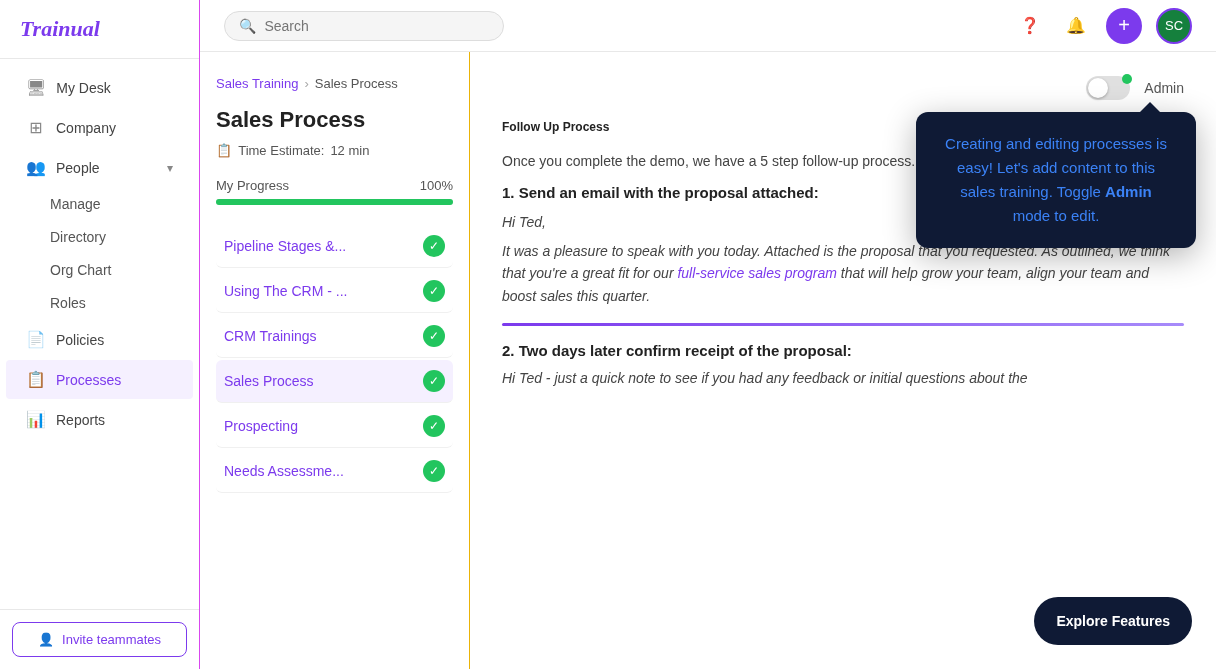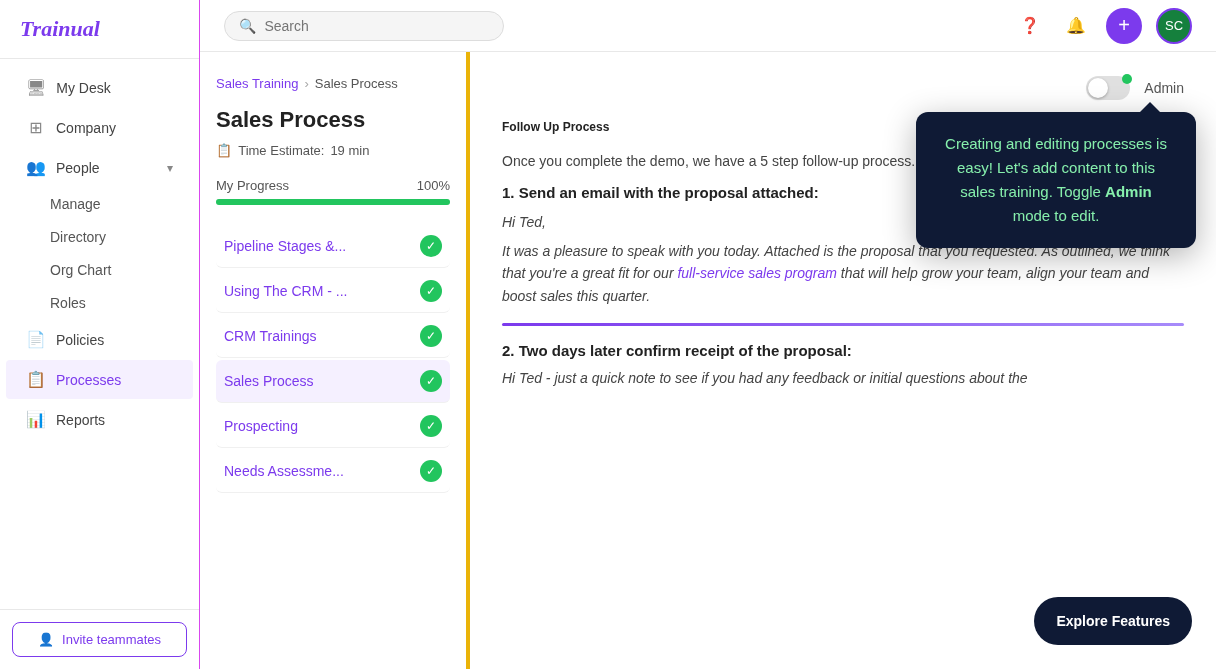--- a/index.html
+++ b/index.html
@@ -163,7 +163,7 @@
       width: 270px;
       min-width: 270px;
       background: #fff;
-      border-right: 4px solid #eab308;
+      border-right: 1px solid #eab308;
       padding: 24px 16px;
       overflow-y: auto;
     }

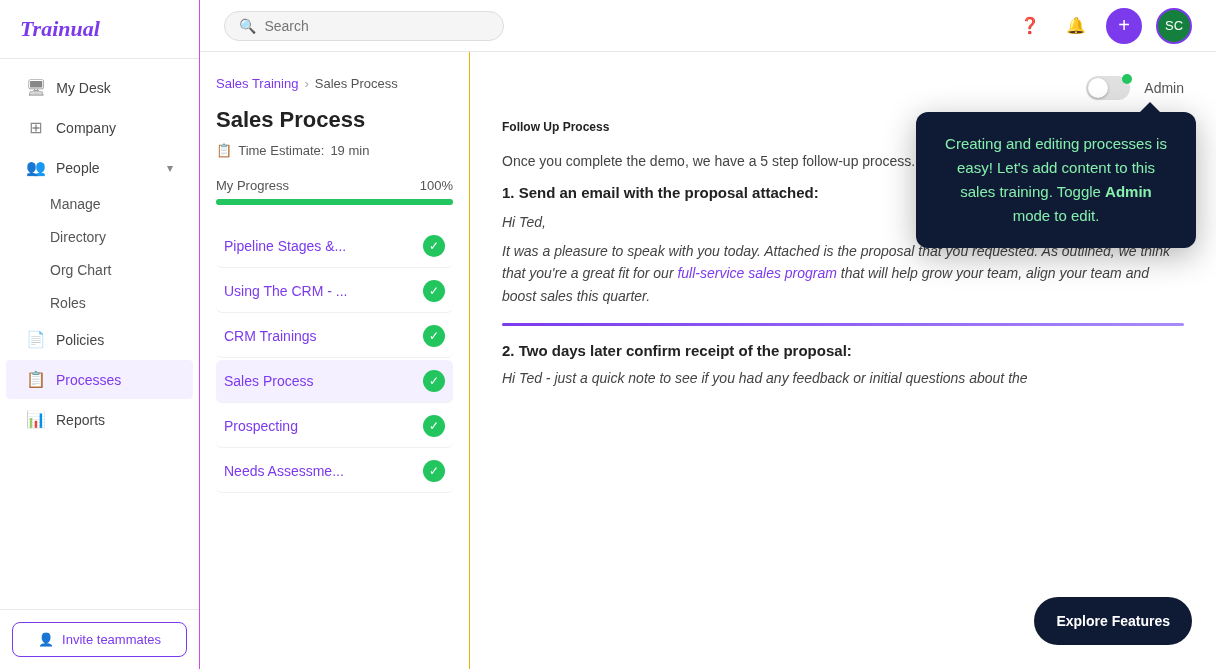--- a/index.html
+++ b/index.html
@@ -455,7 +455,7 @@
       <div class="time-estimate">
         <span>📋</span>
         <span>Time Estimate:</span>
-        <span>19 min</span>
+        <span>12 min</span>
       </div>
       <div class="progress-section">
         <div class="progress-header">

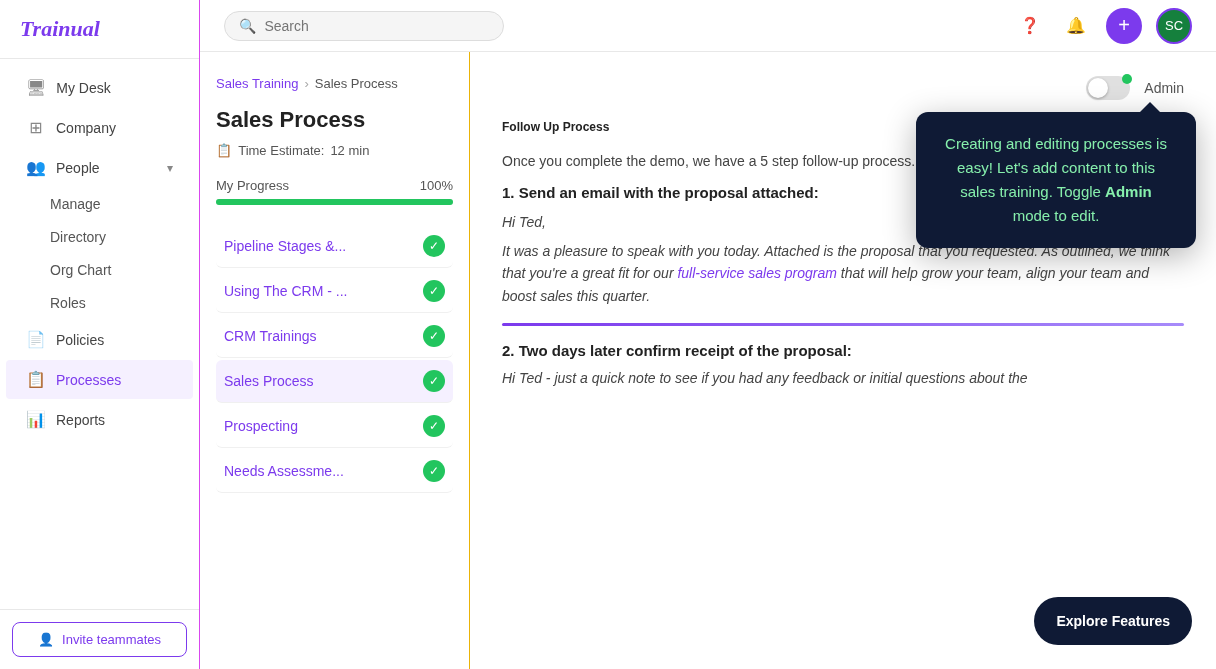--- a/index.html
+++ b/index.html
@@ -328,7 +328,7 @@
       top: 60px;
       right: 20px;
       background: #0f1a35;
-      color: #86efac;
+      color: #3b82f6;
       border-radius: 12px;
       padding: 20px 24px;
       width: 280px;

